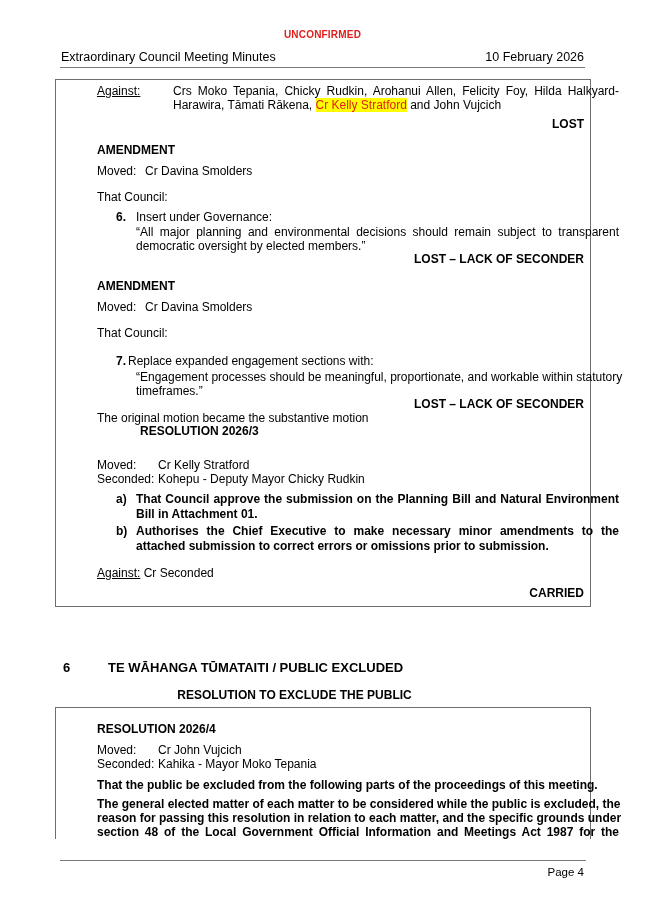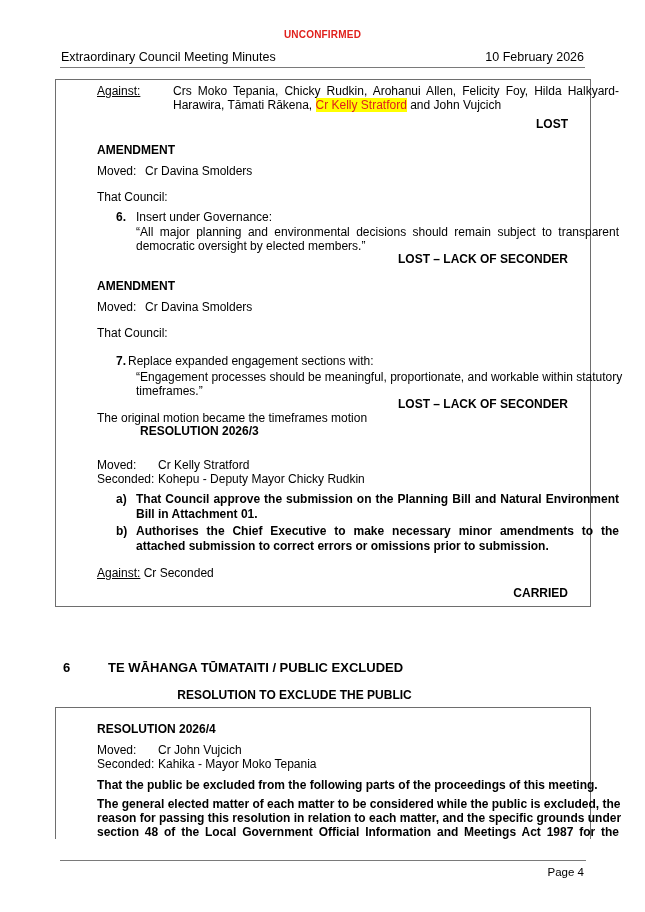--- a/index.html
+++ b/index.html
@@ -23,7 +23,7 @@
   .t { position: absolute; font-size: 12px; line-height: 14px; white-space: nowrap; margin-left: 35px; }
   .b { font-weight: bold; }
   .u { text-decoration: underline; }
-  .r { right: 22px; text-align: right; }
+  .r { right: 6px; text-align: right; }
   .hl { background: #ffff00; color: #e0201c; }
 
   .sec-num { top: 660px; left: 63px; font-size: 13px; font-weight: bold; }

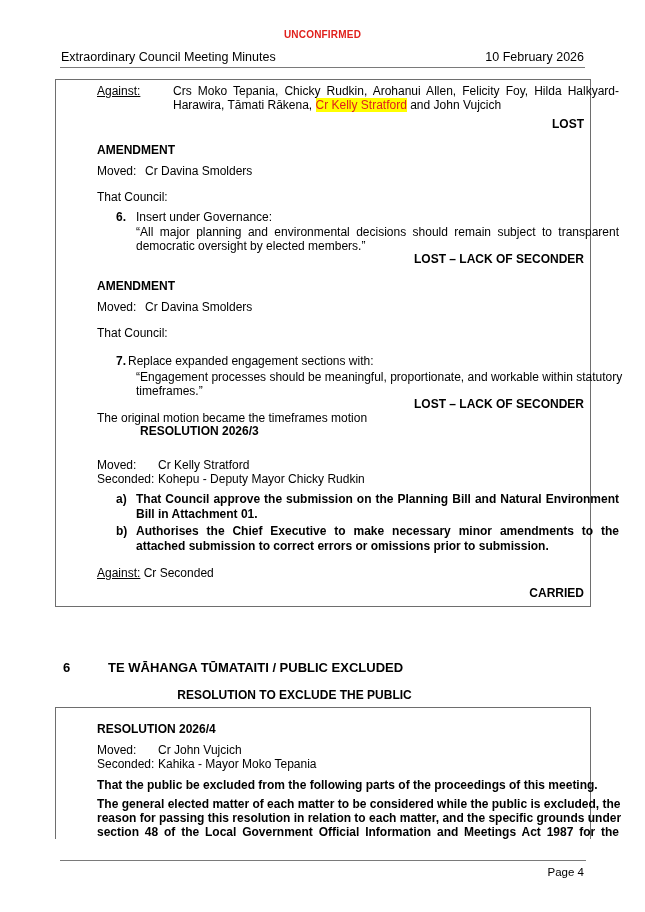--- a/index.html
+++ b/index.html
@@ -67,7 +67,7 @@
   <div class="t" style="top:290px;left:45px;width:483px;text-align:justify;text-align-last:justify;">“Engagement processes should be meaningful, proportionate, and workable within statutory</div>
   <div class="t" style="top:304px;left:45px;">timeframes.”</div>
   <div class="t b r" style="top:317px;">LOST – LACK OF SECONDER</div>
-  <div class="t" style="top:331px;left:6px;">The original motion became the timeframes motion</div>
+  <div class="t" style="top:331px;left:6px;">The original motion became the substantive motion</div>
 
   <div class="t b" style="top:344px;left:6px;padding-left:43px;">RESOLUTION  2026/3</div>
   <div class="t" style="top:378px;left:6px;">Moved:</div>

